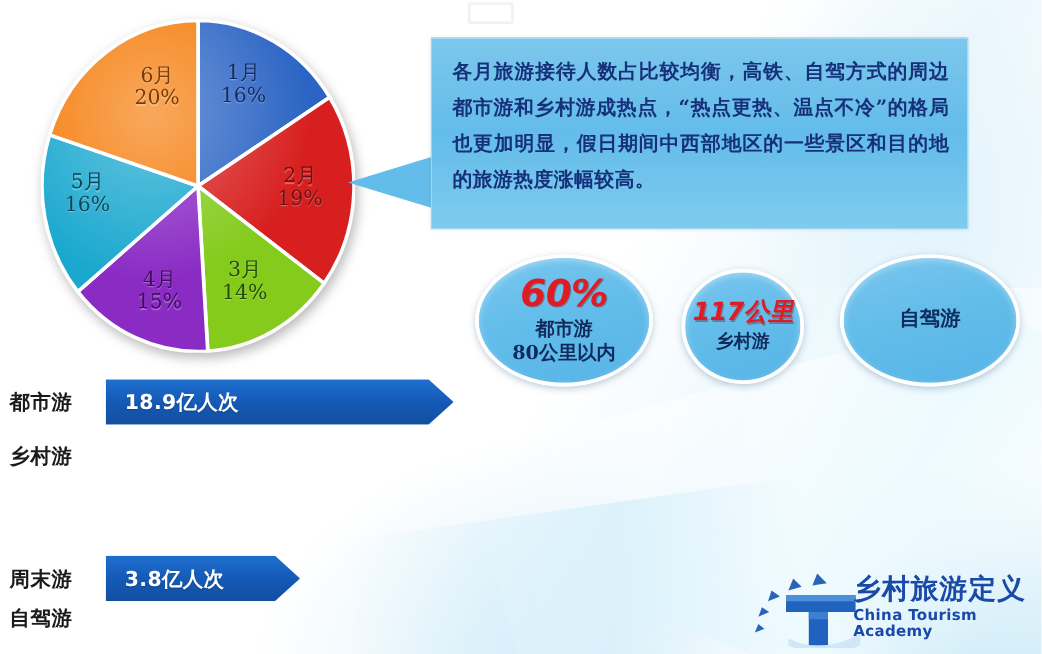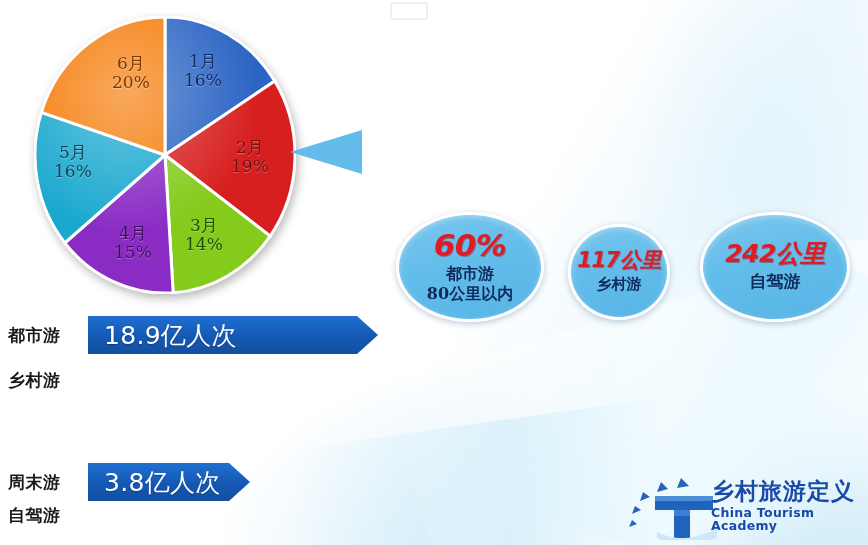--- a/index.html
+++ b/index.html
@@ -214,6 +214,9 @@
   <svg id="callout-tail" viewBox="0 0 72 44">
     <polygon points="0,22 72,0 72,44" fill="#63bcea"></polygon>
   </svg>
+  <div id="callout">
+    <p>各月旅游接待人数占比较均衡，高铁、自驾方式的周边都市游和乡村游成热点，“热点更热、温点不冷”的格局也更加明显，假日期间中西部地区的一些景区和目的地的旅游热度涨幅较高。</p>
+  </div>
 
   <div class="badge" id="badge-0">
     <div class="big">60%</div>

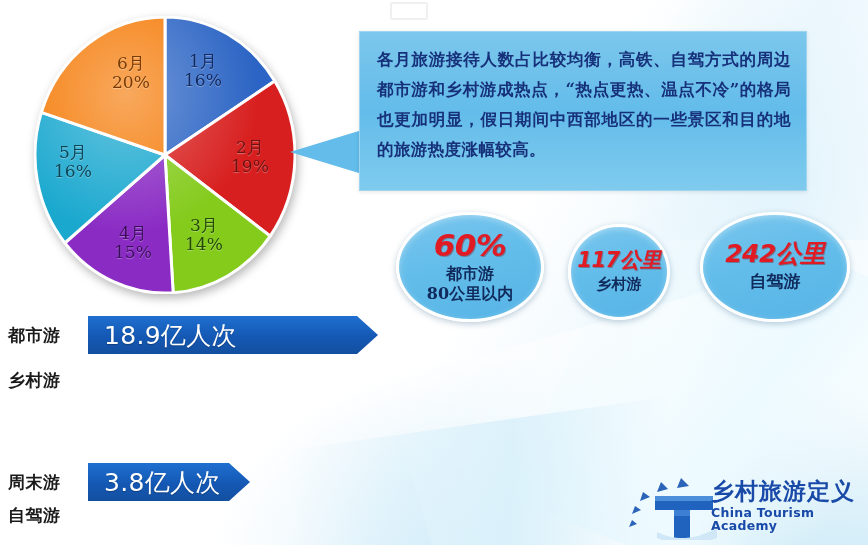--- a/index.html
+++ b/index.html
@@ -228,7 +228,6 @@
     <div class="sub">乡村游</div>
   </div>
   <div class="badge" id="badge-2">
-    <div class="big">242公里</div>
     <div class="sub">自驾游</div>
   </div>
 

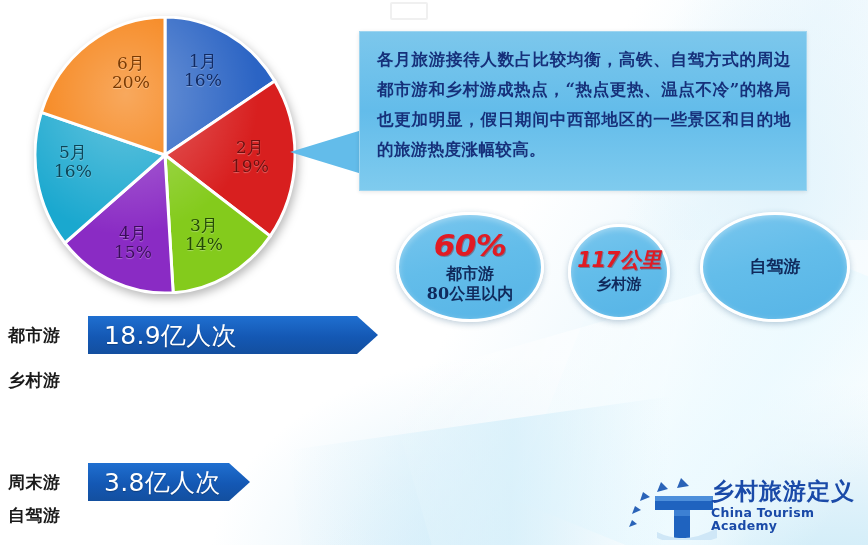--- a/index.html
+++ b/index.html
@@ -121,7 +121,7 @@
     display:flex;align-items:center;
   }
   .bar-value{
-    color:#ffffff;font-weight:400;font-size:25px;margin-left:16px;
+    color:#ffffff;font-weight:700;font-size:17px;margin-left:16px;
     letter-spacing:.3px;white-space:nowrap;
     text-shadow:0 1px 1px rgba(0,0,0,.25);
     font-family:"DejaVu Sans","Liberation Sans",sans-serif;

